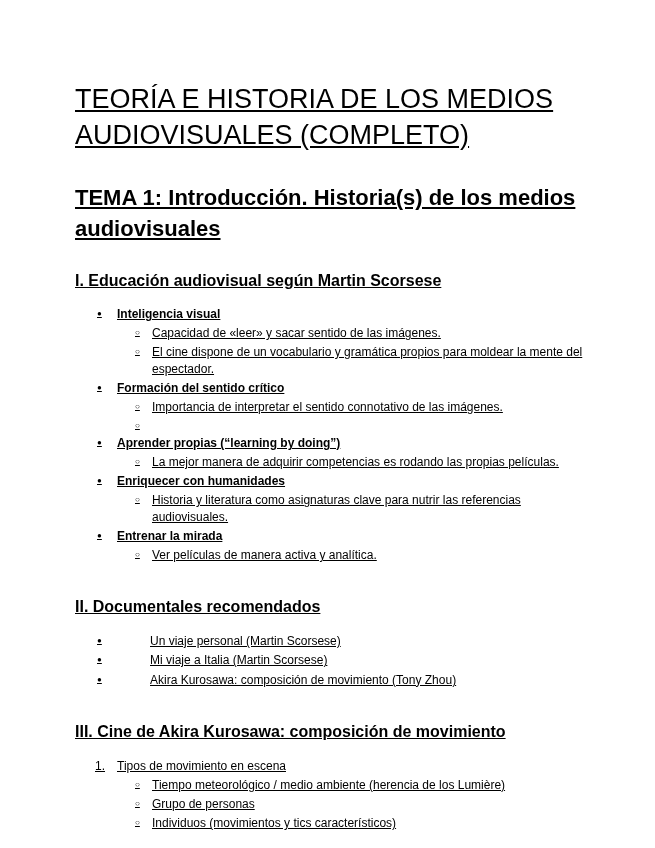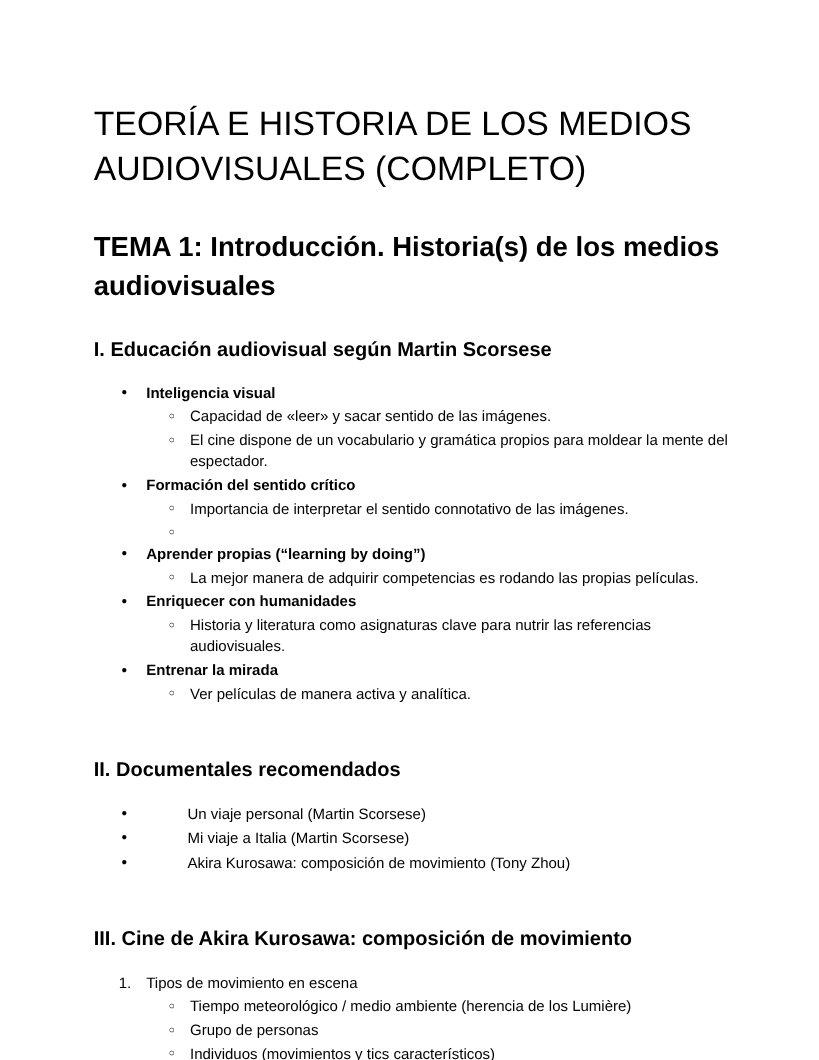--- a/index.html
+++ b/index.html
@@ -16,6 +16,7 @@
     height: 848px;
     padding: 82px 70px 0 75px;
     background: #ffffff;
+    text-decoration: underline;
   }
   .doc-title {
     font-size: 27px;

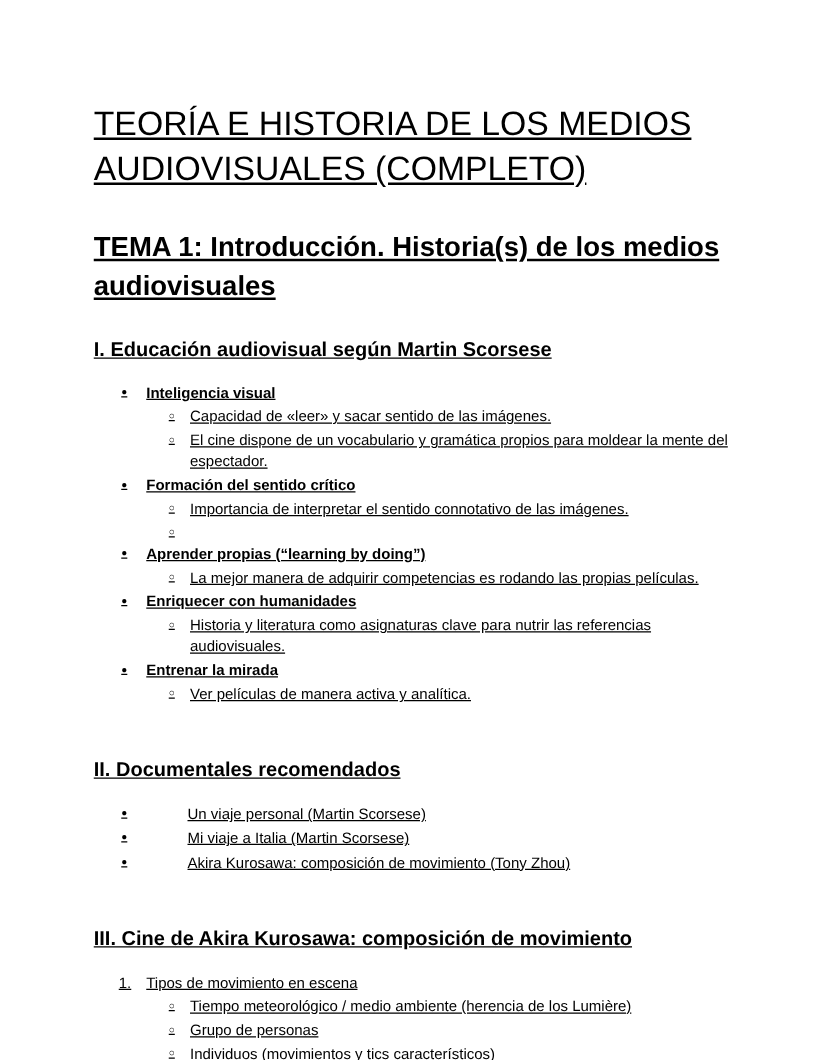--- a/index.html
+++ b/index.html
@@ -36,7 +36,7 @@
     line-height: 1.25;
   }
   .sh-first { margin-top: 27px; margin-bottom: 15px; }
-  .sh-later { margin-top: 44px; margin-bottom: 16px; }
+  .sh-later { margin-top: 34px; margin-bottom: 16px; }
   ul.list { list-style: none; }
   .li {
     display: flex;

